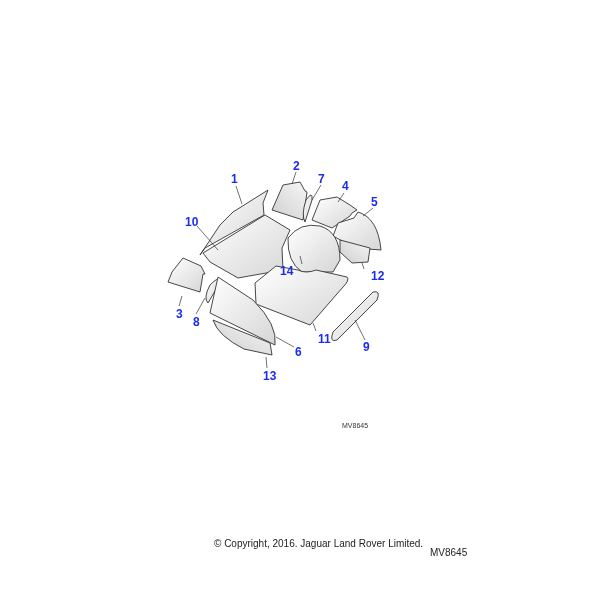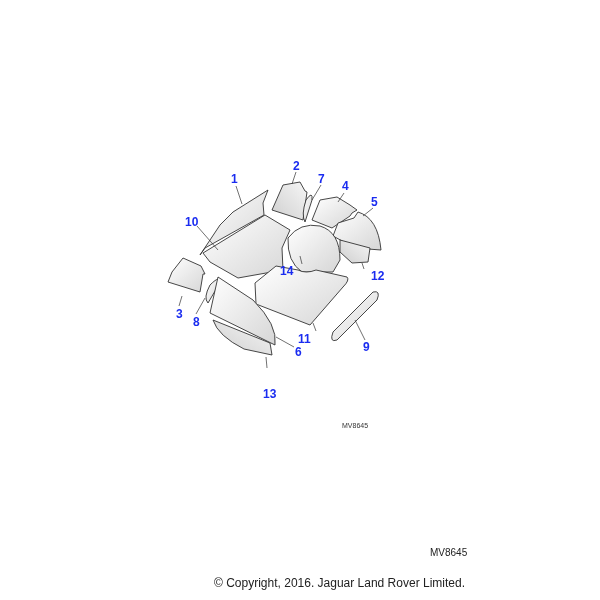--- a/index.html
+++ b/index.html
@@ -84,7 +84,7 @@
   <div class="callout" style="left:364px;top:270px;margin-left:7px;">12</div>
   <div class="callout" style="left:176px;top:308px;">3</div>
   <div class="callout" style="left:193px;top:316px;">8</div>
-  <div class="callout" style="left:298px;top:333px;">11</div>
+  <div class="callout" style="left:318px;top:333px;">11</div>
   <div class="callout" style="left:363px;top:341px;">9</div>
   <div class="callout" style="left:295px;top:346px;">6</div>
   <div class="callout" style="left:263px;top:370px;margin-top:18px;">13</div>

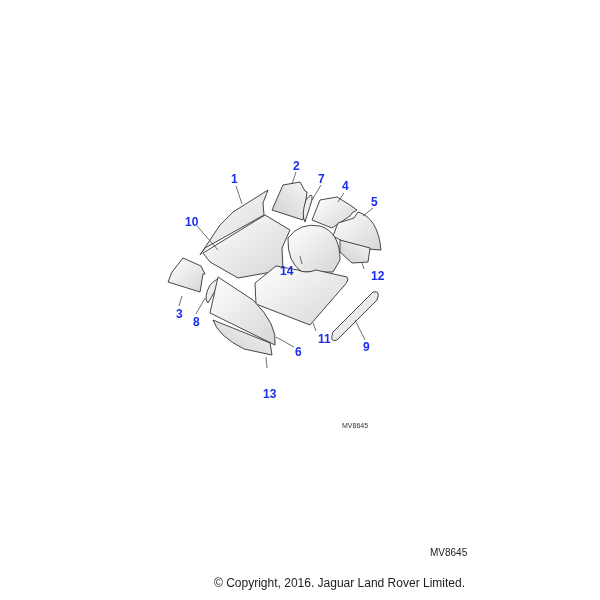--- a/index.html
+++ b/index.html
@@ -87,7 +87,7 @@
   <div class="callout" style="left:318px;top:333px;">11</div>
   <div class="callout" style="left:363px;top:341px;">9</div>
   <div class="callout" style="left:295px;top:346px;">6</div>
-  <div class="callout" style="left:263px;top:370px;margin-top:18px;">13</div>
+  <div class="callout" style="left:263px;top:370px;">13</div>
 
   <div class="ref-small">MV8645</div>
   <div class="ref-big">MV8645</div>

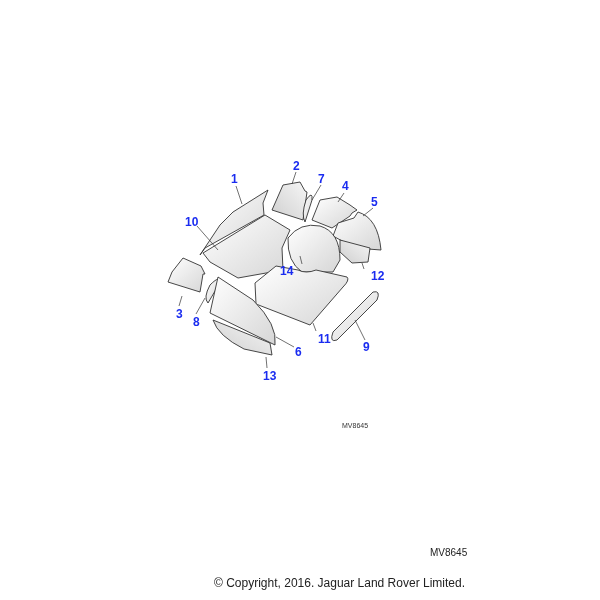--- a/index.html
+++ b/index.html
@@ -8,7 +8,7 @@
   .callout { position: absolute; font-family: "Liberation Sans", sans-serif; font-weight: bold; font-size: 12px; color: #1a2cf0; line-height: 1; }
   .ref-small { position: absolute; left: 342px; top: 422px; font-size: 7px; color: #333; font-family: "Liberation Sans", sans-serif; }
   .ref-big { position: absolute; left: 430px; top: 547px; font-size: 10px; color: #222; font-family: "Liberation Sans", sans-serif; }
-  .copyright { position: absolute; left: 214px; top: 576px; font-size: 12px; color: #222; font-family: "Liberation Sans", sans-serif; }
+  .copyright { position: absolute; left: 214px; top: 538px; font-size: 10px; color: #222; font-family: "Liberation Sans", sans-serif; }
 </style>
 </head>
 <body>

